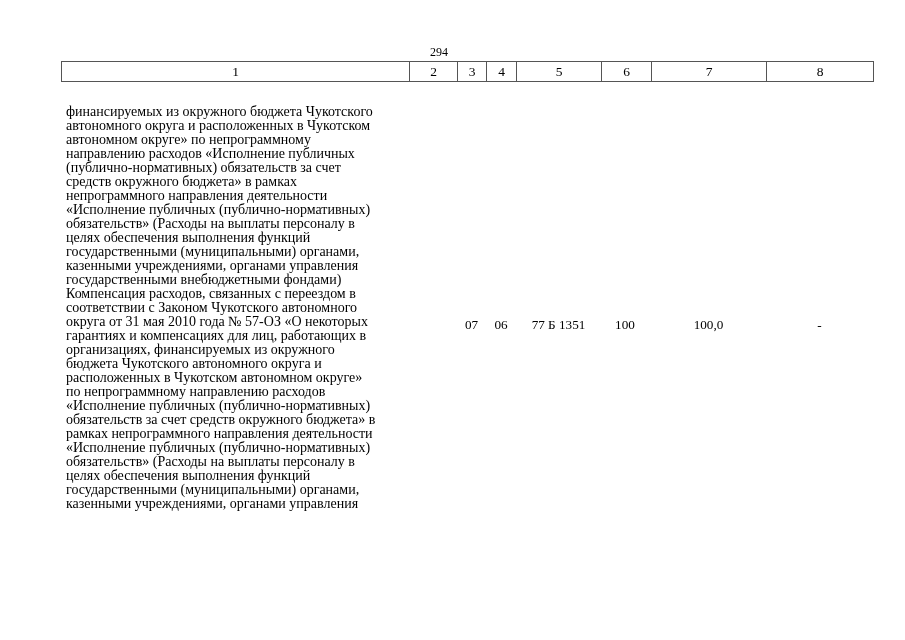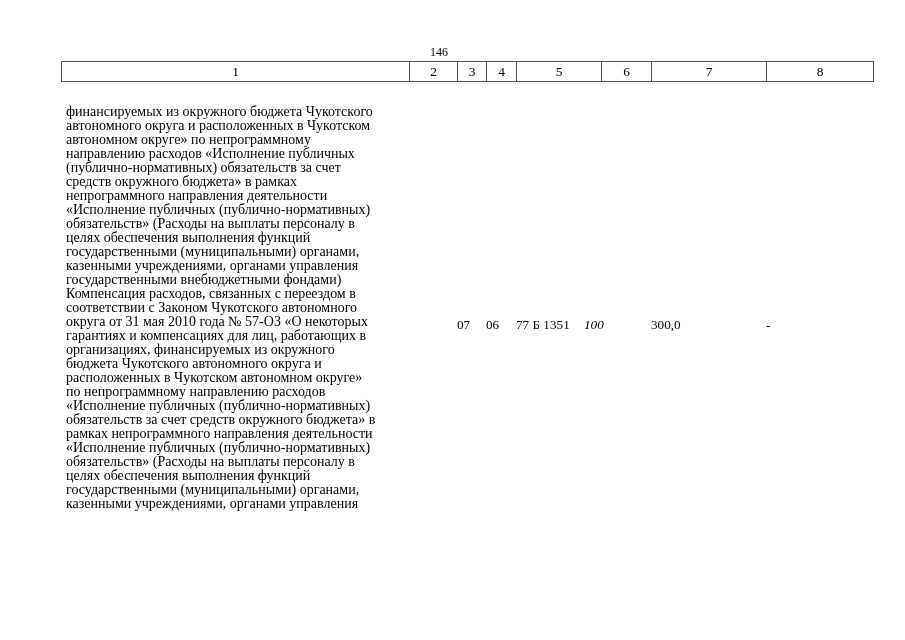--- a/index.html
+++ b/index.html
@@ -33,7 +33,7 @@
 </head>
 <body>
 
-<div class="page-number">146</div>
+<div class="page-number">294</div>
 
 <table class="budget">
   <colgroup>

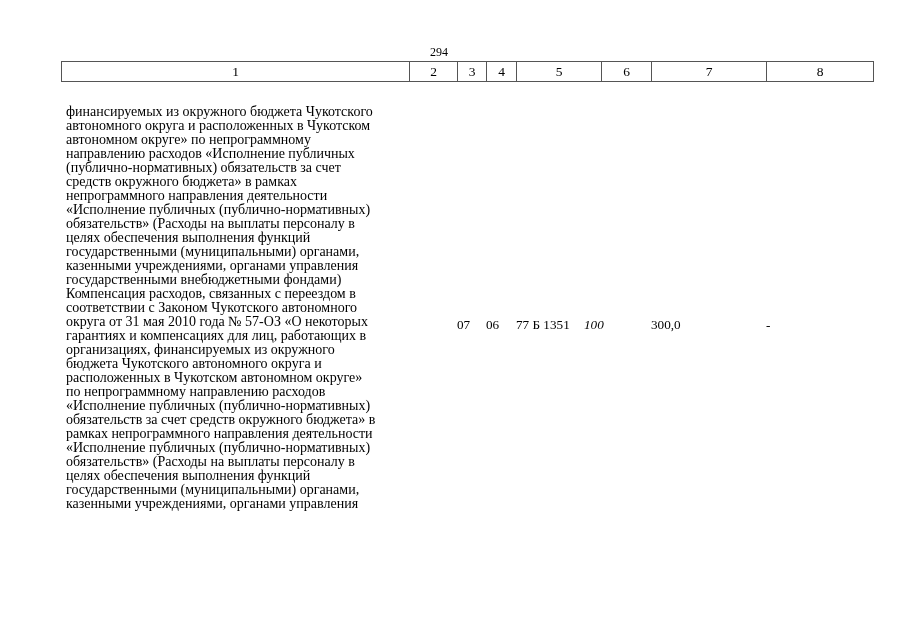--- a/index.html
+++ b/index.html
@@ -27,7 +27,7 @@
     }
     .body-block p { margin: 0; white-space: pre-line; }
     .cell {
-      position: absolute; top: 317px; font-size: 13.2px; line-height: 16px; 
+      position: absolute; top: 317px; font-size: 13.2px; line-height: 16px; text-align: center;
     }
   </style>
 </head>

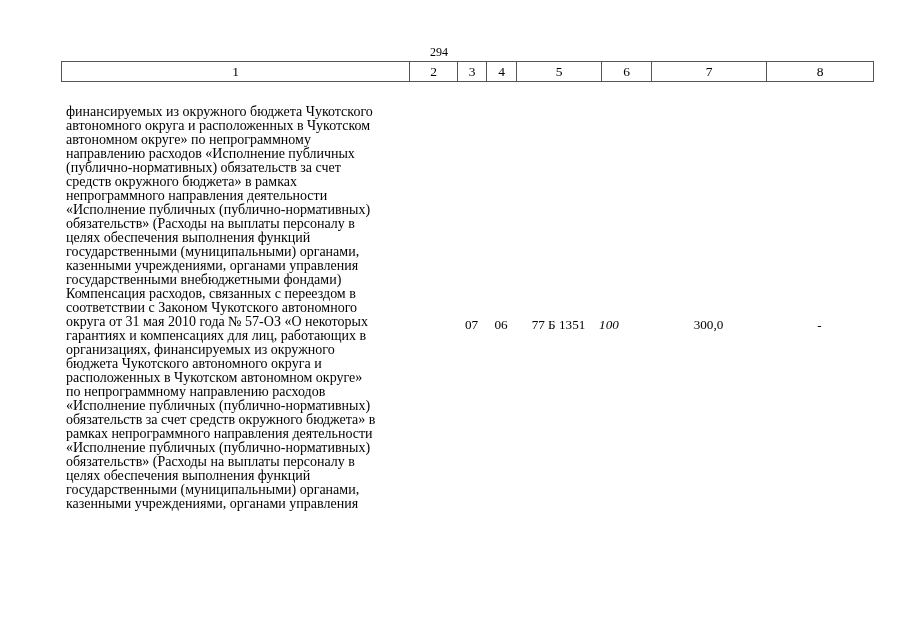--- a/index.html
+++ b/index.html
@@ -95,7 +95,7 @@
 <div class="cell" style="left:457px; width:29px;">07</div>
 <div class="cell" style="left:486px; width:30px;">06</div>
 <div class="cell" style="left:516px; width:85px;">77 Б 1351</div>
-<div class="cell" style="left:584px; width:50px;font-style:italic;">100</div>
+<div class="cell" style="left:600px; width:50px;">100</div>
 <div class="cell" style="left:651px; width:115px;">300,0</div>
 <div class="cell" style="left:766px; width:107px;">-</div>
 

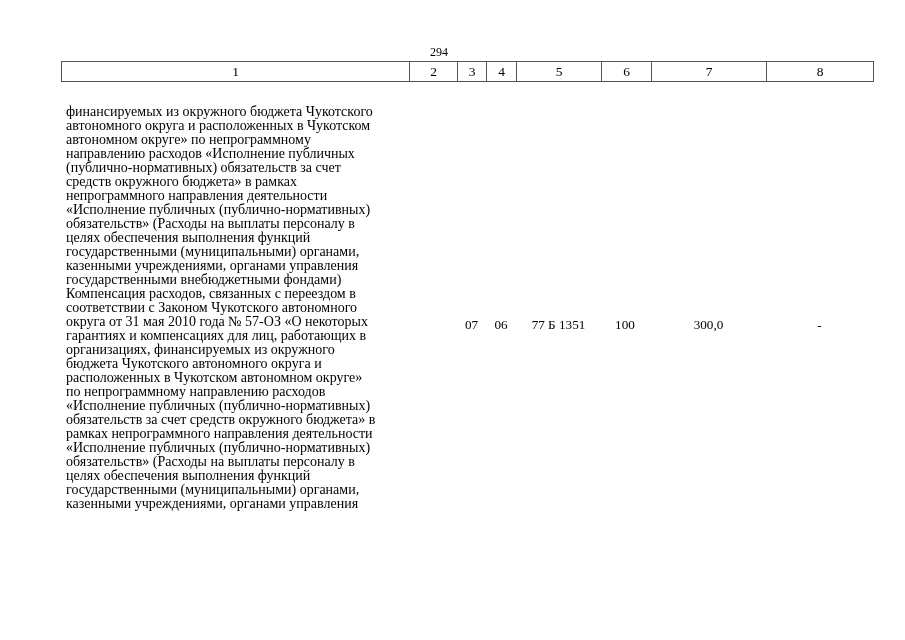--- a/index.html
+++ b/index.html
@@ -96,7 +96,7 @@
 <div class="cell" style="left:486px; width:30px;">06</div>
 <div class="cell" style="left:516px; width:85px;">77 Б 1351</div>
 <div class="cell" style="left:600px; width:50px;">100</div>
-<div class="cell" style="left:651px; width:115px;">300,0</div>
+<div class="cell" style="left:651px; width:115px;">100,0</div>
 <div class="cell" style="left:766px; width:107px;">-</div>
 
 </body></html>

